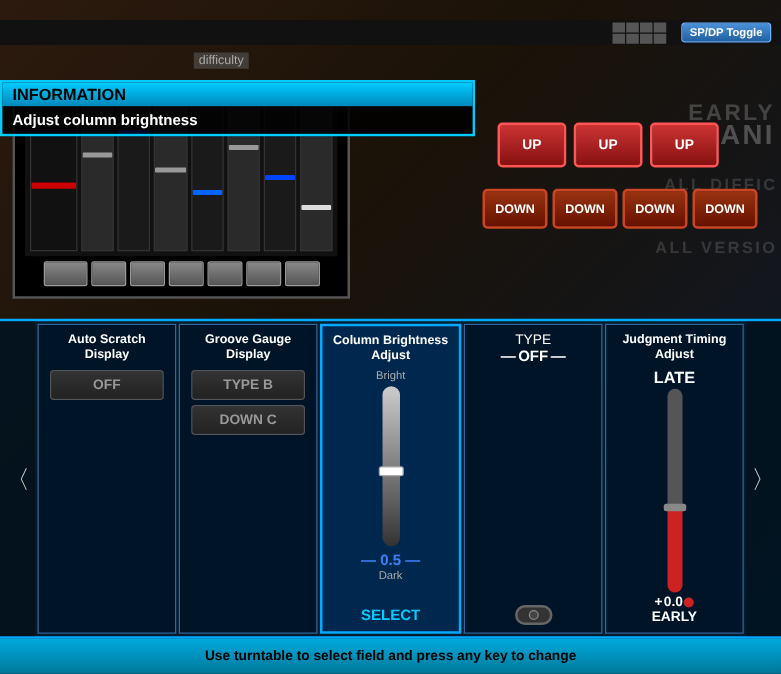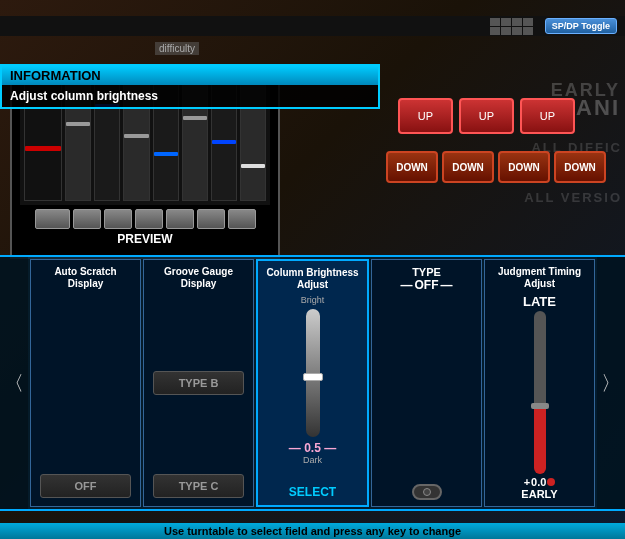--- a/index.html
+++ b/index.html
@@ -152,7 +152,7 @@
       background: linear-gradient(to bottom, #cc3333, #881111);
       color: white;
       font-size: 11px;
-      font-weight: normal;
+      font-weight: bold;
       width: 55px;
       height: 36px;
       border: 2px solid #ff5555;

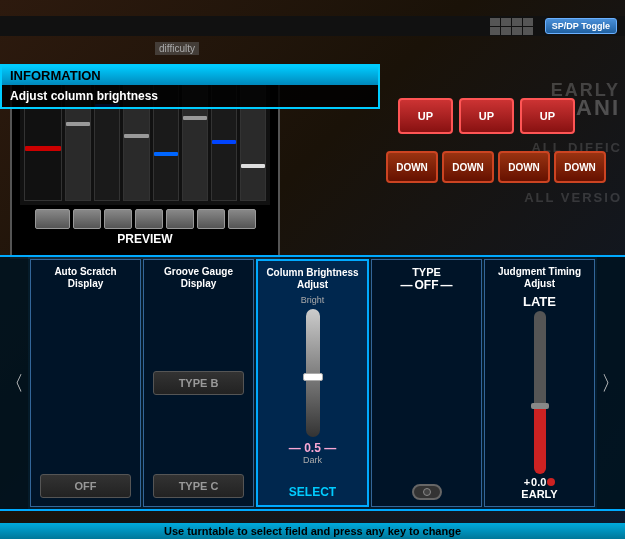--- a/index.html
+++ b/index.html
@@ -503,7 +503,6 @@
     <div class="preview-btn"></div>
     <div class="preview-btn"></div>
   </div>
-  <div class="preview-label">PREVIEW</div>
 </div>
 
 <div style="position:absolute; top:90px; right:0px; width:235px; display:flex; gap:6px; padding:8px;">

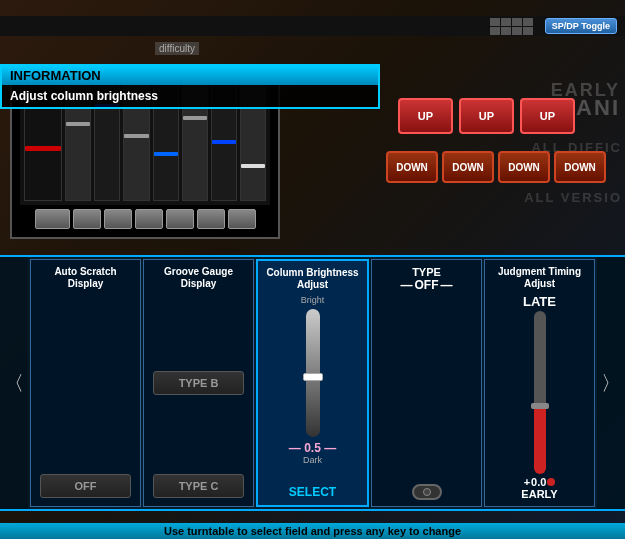--- a/index.html
+++ b/index.html
@@ -233,7 +233,6 @@
       align-items: center;
       padding: 6px 4px;
       min-width: 0;
-      justify-content: space-between;
     }
 
     .option-panel.active {

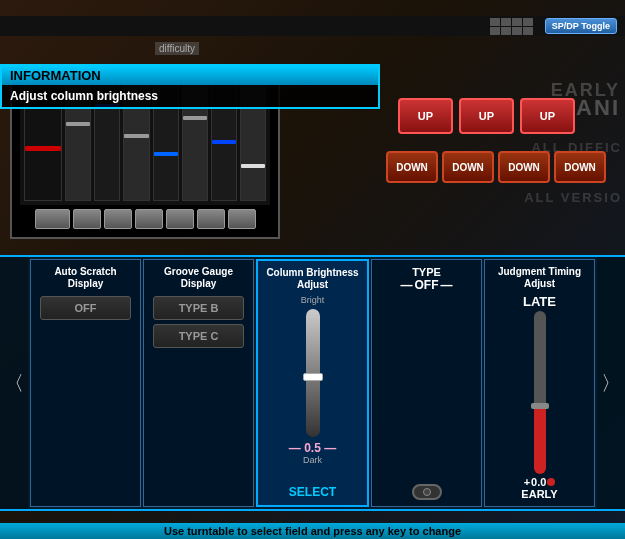--- a/index.html
+++ b/index.html
@@ -323,7 +323,7 @@
     .camera-type {
       color: white;
       font-size: 11px;
-      font-weight: bold;
+      font-weight: normal;
       text-align: center;
     }
 

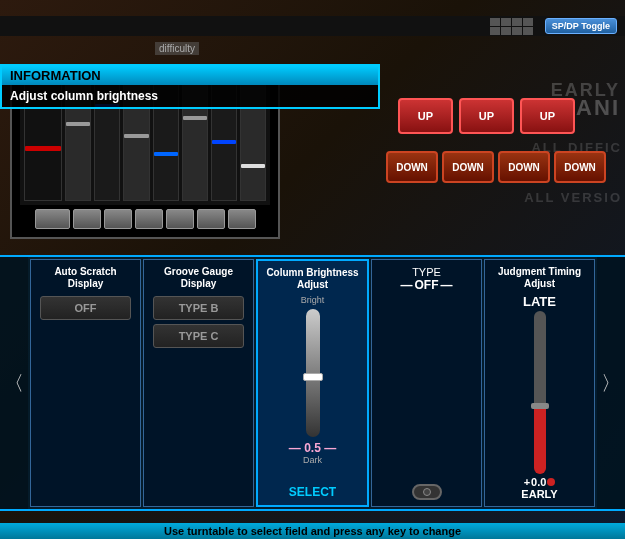--- a/index.html
+++ b/index.html
@@ -533,7 +533,7 @@
     <div class="option-panel">
       <div class="panel-title">Groove Gauge<br>Display</div>
       <div class="toggle-btn inactive">TYPE B</div>
-      <div class="toggle-btn inactive">TYPE C</div>
+      <div class="toggle-btn inactive">DOWN C</div>
     </div>
 
     <div class="option-panel active">

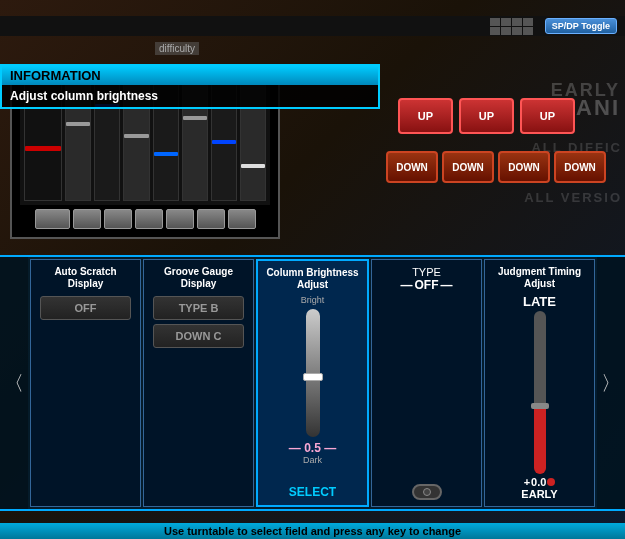--- a/index.html
+++ b/index.html
@@ -304,7 +304,7 @@
     }
 
     .slider-value {
-      color: #f9a8d4;
+      color: #3b82f6;
       font-size: 12px;
       font-weight: bold;
     }

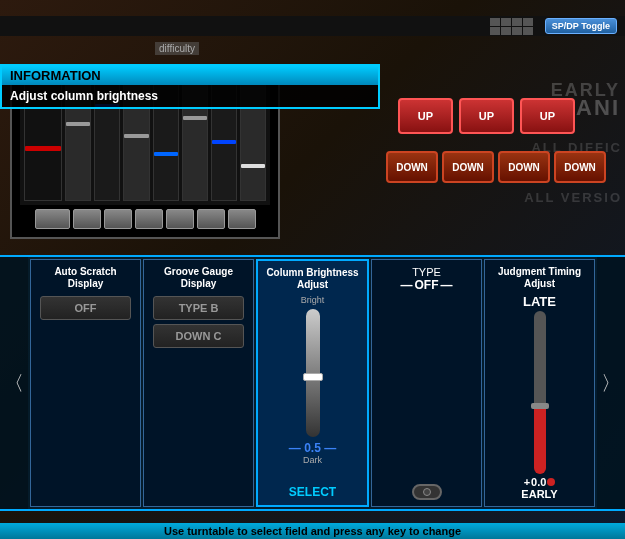--- a/index.html
+++ b/index.html
@@ -398,7 +398,7 @@
       bottom: 0;
       left: 0;
       right: 0;
-      height: 16px;
+      height: 28px;
       background: linear-gradient(to bottom, #00aadd, #007799);
       display: flex;
       align-items: center;

